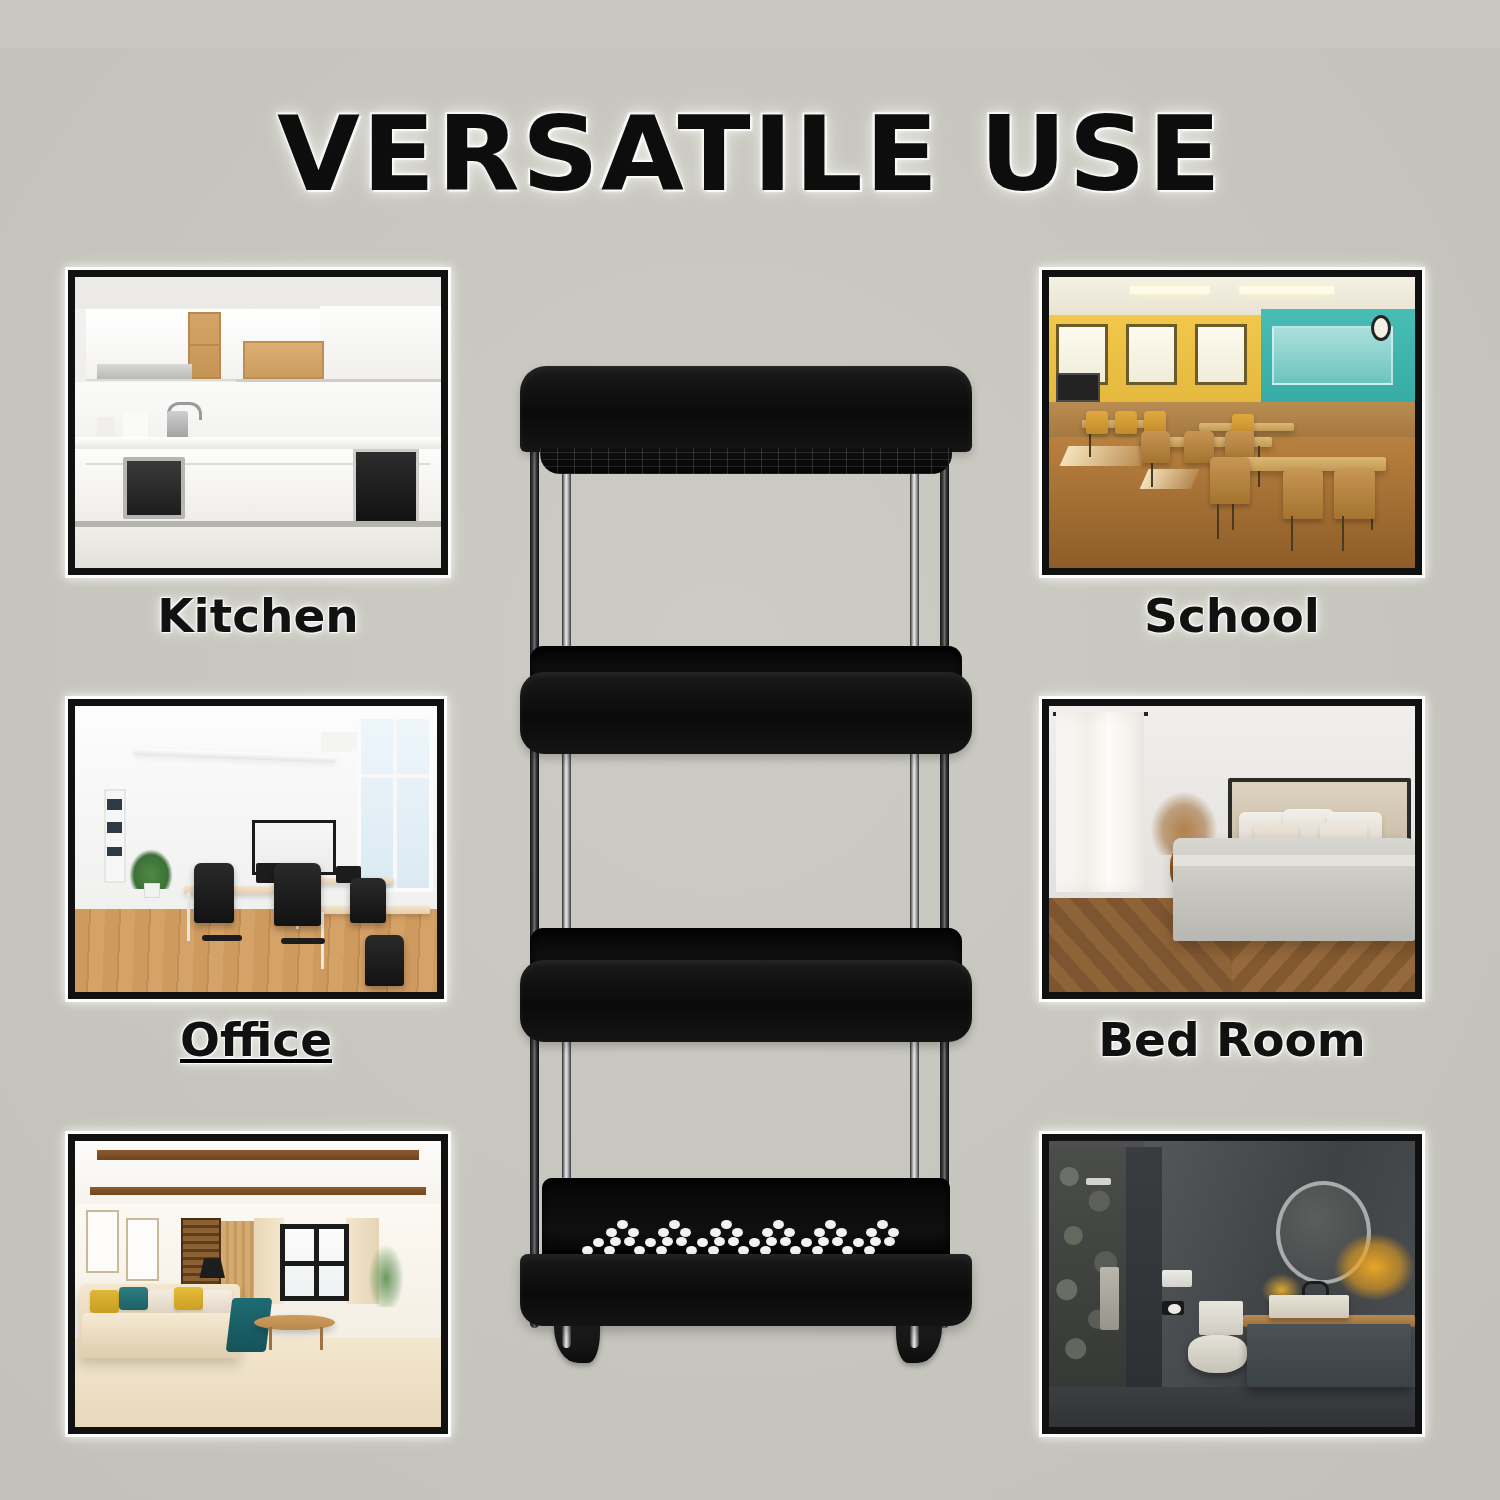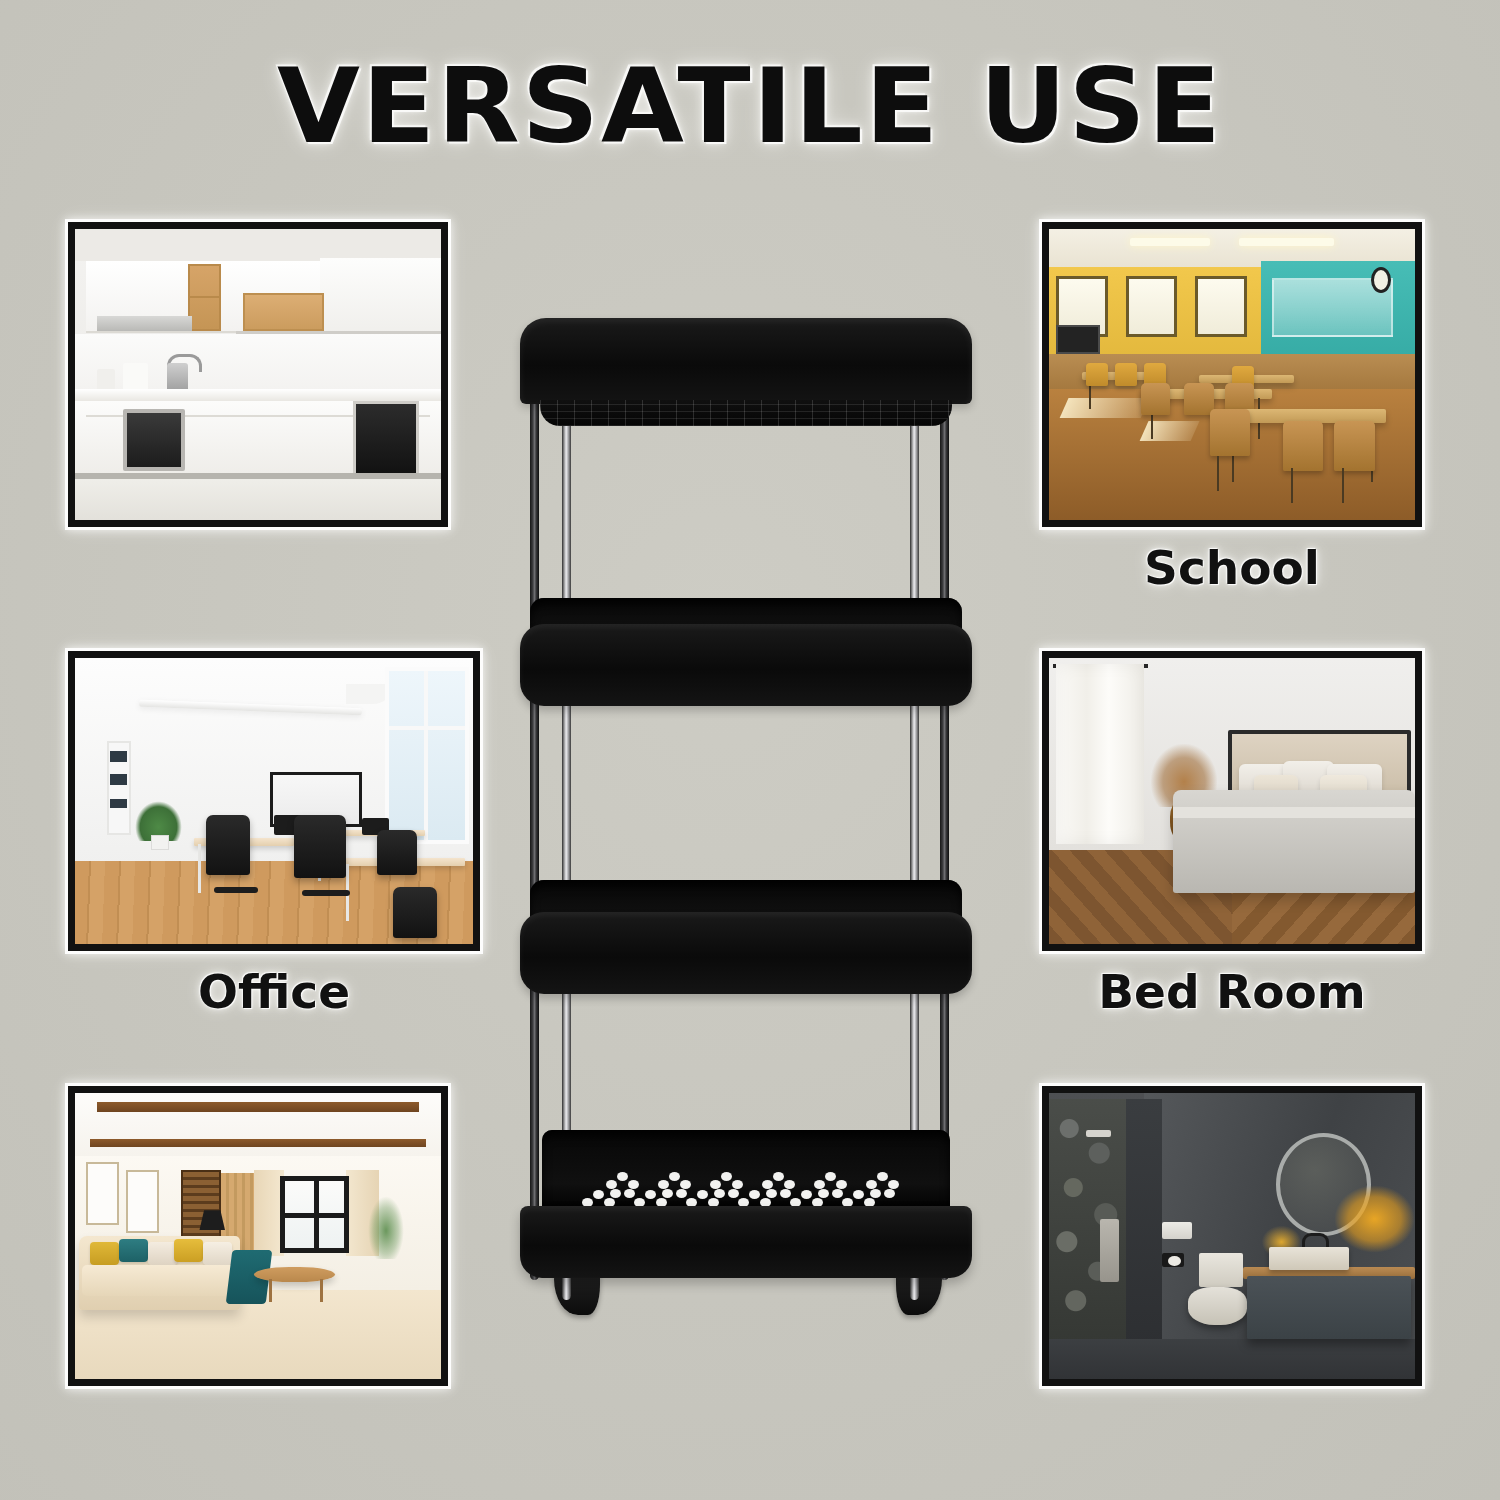--- a/index.html
+++ b/index.html
@@ -20,6 +20,7 @@
     inset: 0;
     background:
       radial-gradient(ellipse at 48% 42%, #cdccc4 0%, #c8c7bf 45%, #c2c1b9 100%);
+    margin-top: 48px;
   }
 
   

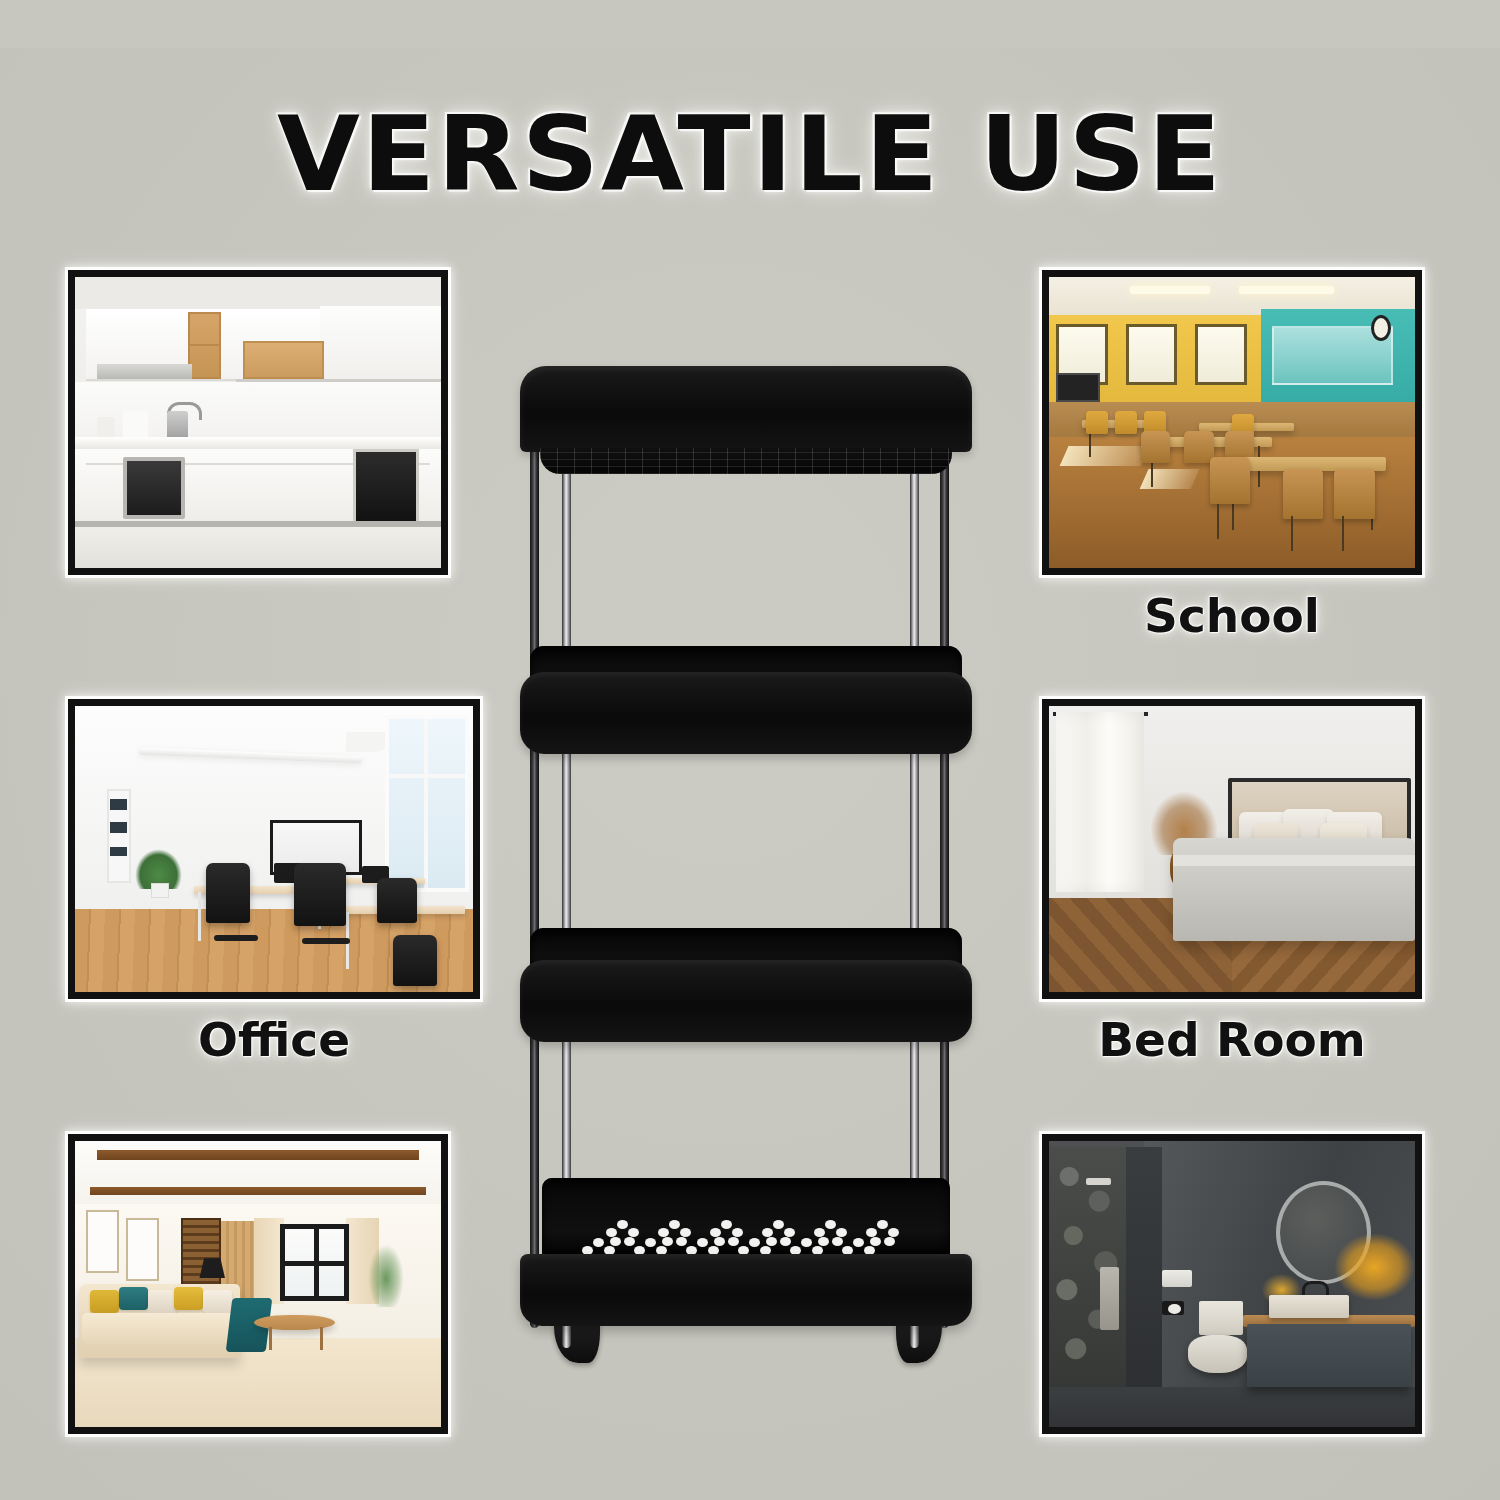--- a/index.html
+++ b/index.html
@@ -314,6 +314,7 @@
         </div>
       </div>
     </div>
+    <div class="caption">Kitchen</div>
   </div>
 
   <div class="cell" style="left:68px; top:651px; width:412px;">

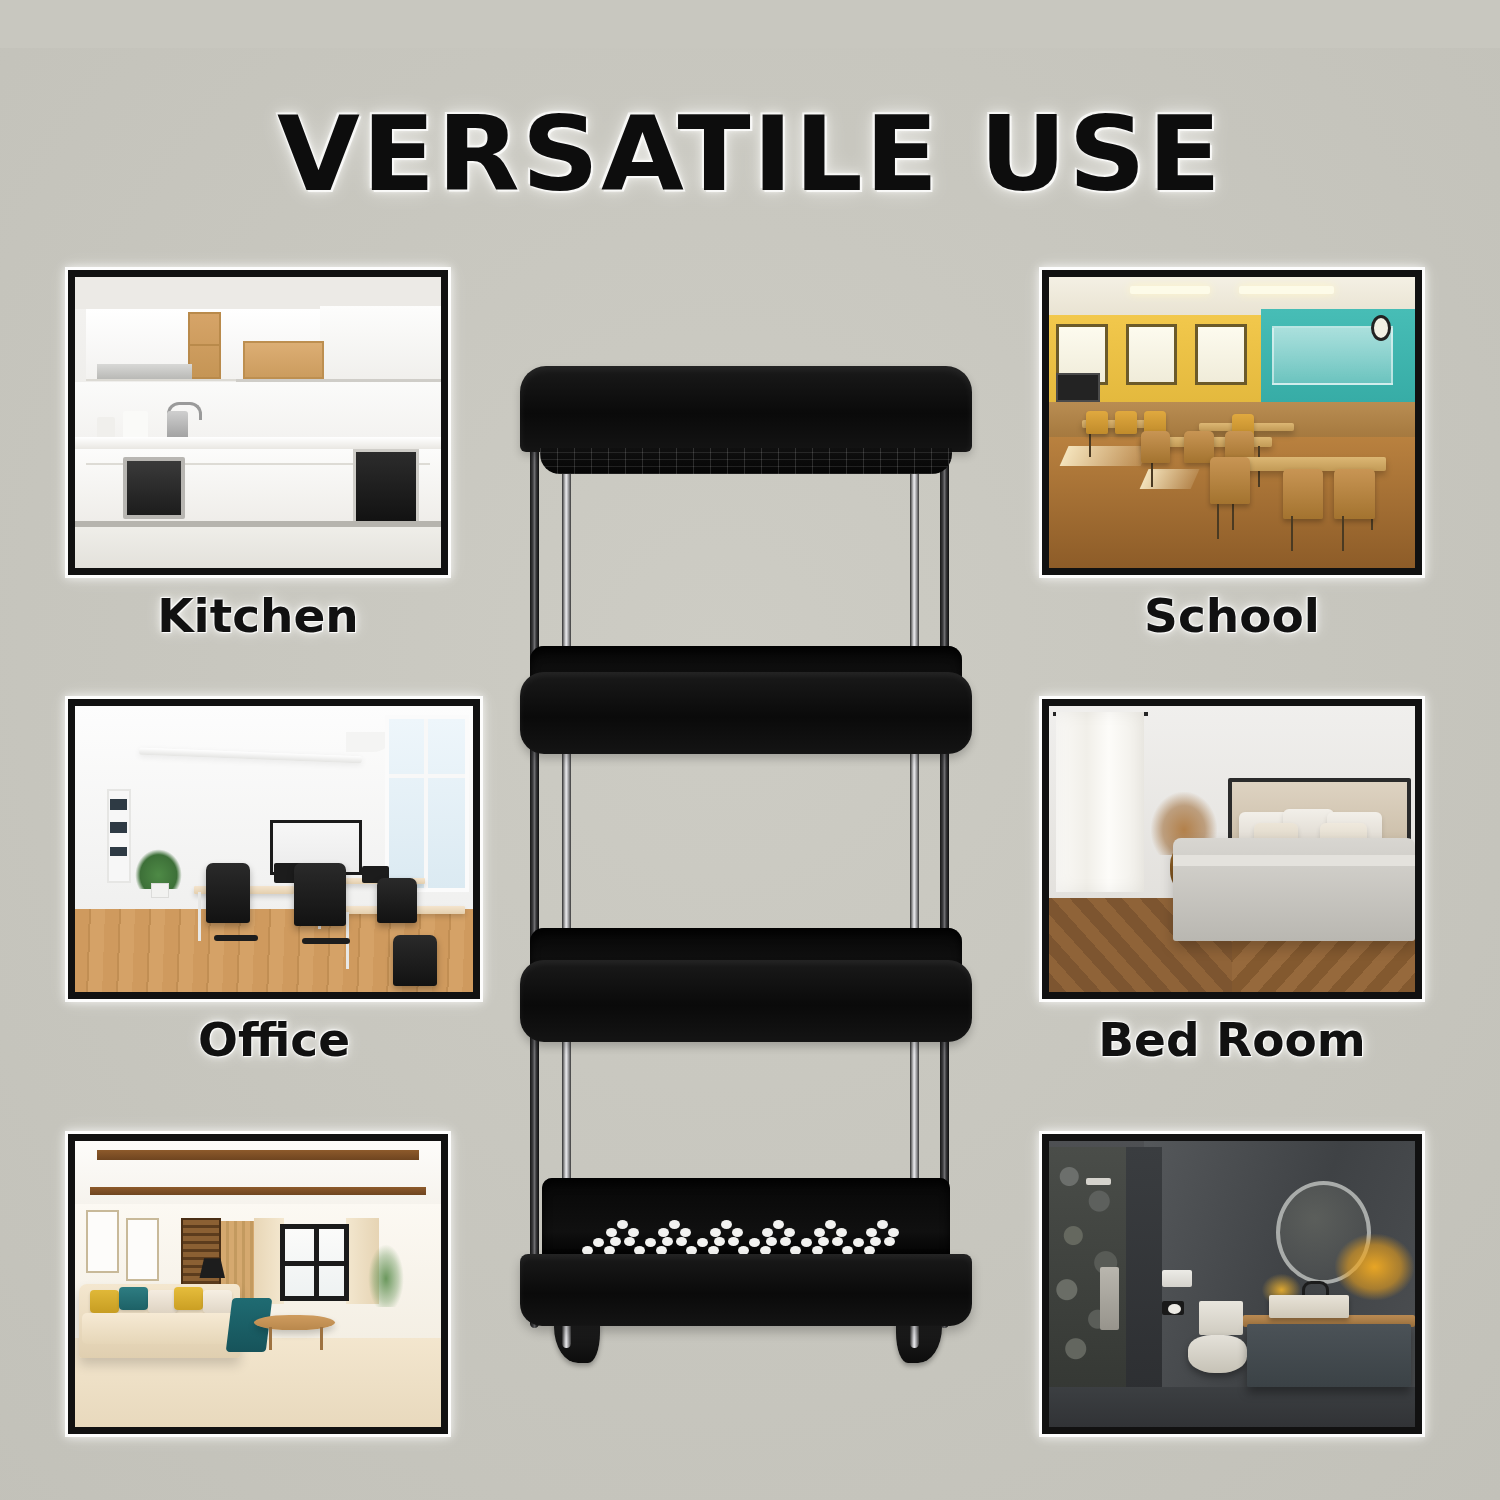--- a/index.html
+++ b/index.html
@@ -317,7 +317,7 @@
     <div class="caption">Kitchen</div>
   </div>
 
-  <div class="cell" style="left:68px; top:651px; width:412px;">
+  <div class="cell" style="left:68px; top:651px; width:376px;text-decoration:underline;">
     <div class="frame" style="height:300px;">
       <div class="photo">
         <div class="sc">

